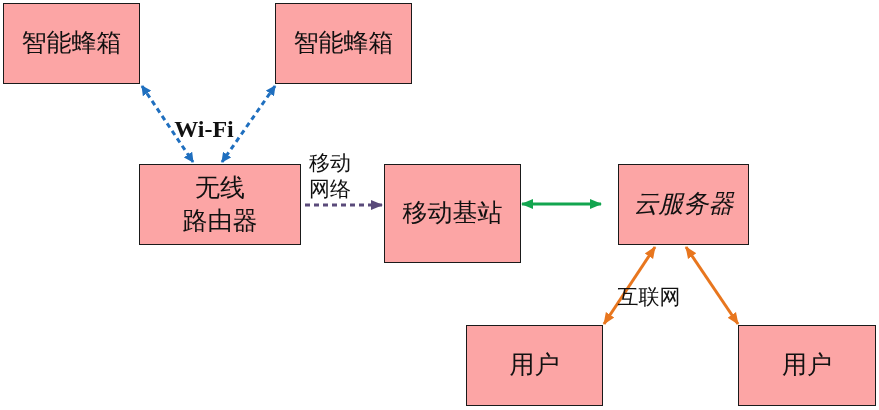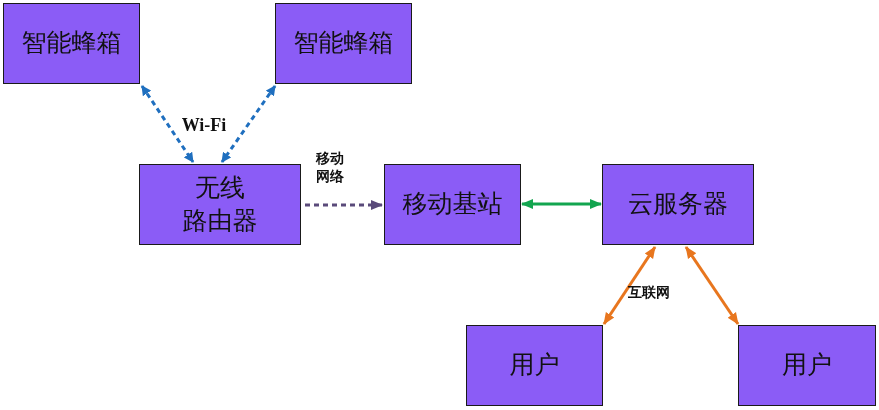--- a/index.html
+++ b/index.html
@@ -6,7 +6,7 @@
   body { width: 879px; height: 410px; position: relative; overflow: hidden;
          font-family: "DejaVu Sans", "Liberation Sans", sans-serif; }
   .node { position: absolute; box-sizing: border-box; border: 1.5px solid #1a1a1a;
-          background: #8b5cf6; display: flex; align-items: center; justify-content: center;
+          background: #fca5a5; display: flex; align-items: center; justify-content: center;
           text-align: center; color: #111; font-size: 25px; line-height: 1.3; }
   .lbl { position: absolute; color: #111; font-size: 14px; text-align: center; line-height: 1.25; font-weight: bold; }
   .lbl.bold { font-family: "Liberation Serif", "DejaVu Serif", serif; font-weight: bold; font-size: 18px; }

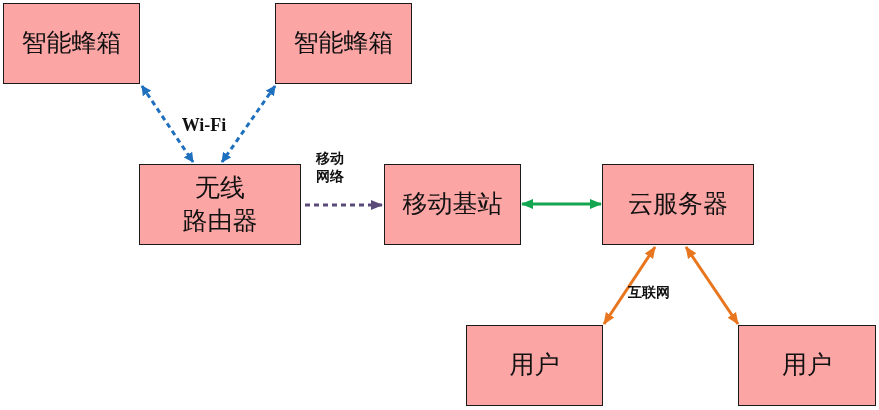--- a/index.html
+++ b/index.html
@@ -9,7 +9,7 @@
           background: #fca5a5; display: flex; align-items: center; justify-content: center;
           text-align: center; color: #111; font-size: 25px; line-height: 1.3; }
   .lbl { position: absolute; color: #111; font-size: 14px; text-align: center; line-height: 1.25; font-weight: bold; }
-  .lbl.bold { font-family: "Liberation Serif", "DejaVu Serif", serif; font-weight: bold; font-size: 18px; }
+  .lbl.bold { font-family: "Liberation Serif", "DejaVu Serif", serif; font-weight: bold; font-size: 24px; }
   svg { position: absolute; left: 0; top: 0; }
 </style>
 </head>

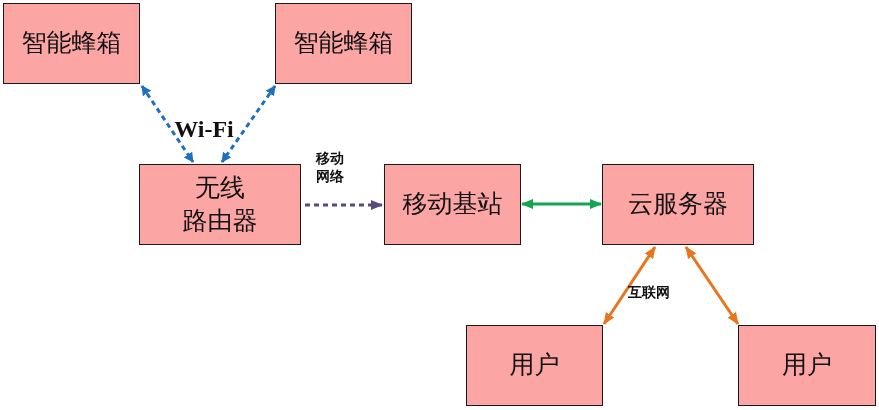--- a/index.html
+++ b/index.html
@@ -8,7 +8,7 @@
   .node { position: absolute; box-sizing: border-box; border: 1.5px solid #1a1a1a;
           background: #fca5a5; display: flex; align-items: center; justify-content: center;
           text-align: center; color: #111; font-size: 25px; line-height: 1.3; }
-  .lbl { position: absolute; color: #111; font-size: 14px; text-align: center; line-height: 1.25; font-weight: bold; }
+  .lbl { position: absolute; color: #111; font-size: 21px; text-align: center; line-height: 1.25; }
   .lbl.bold { font-family: "Liberation Serif", "DejaVu Serif", serif; font-weight: bold; font-size: 24px; }
   svg { position: absolute; left: 0; top: 0; }
 </style>

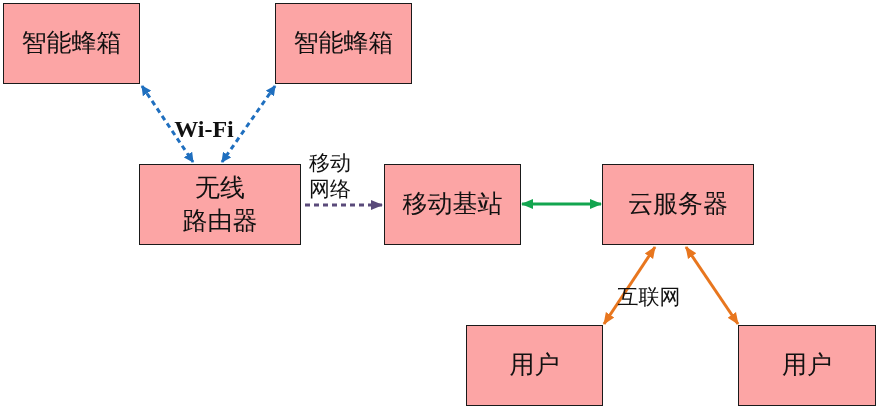--- a/index.html
+++ b/index.html
@@ -46,7 +46,7 @@
   </div>
 <div class="node" style="left:139px; top:164px; width:162px; height:81px; white-space:pre-line;"><span>无线
 路由器</span></div>
-<div class="node" style="left:384px; top:164px; width:137px; height:81px;">
+<div class="node" style="left:384px; top:164px; width:137px; height:99px;">
     <span>移动基站</span>
   </div>
 <div class="node" style="left:602px; top:164px; width:152px; height:81px;">

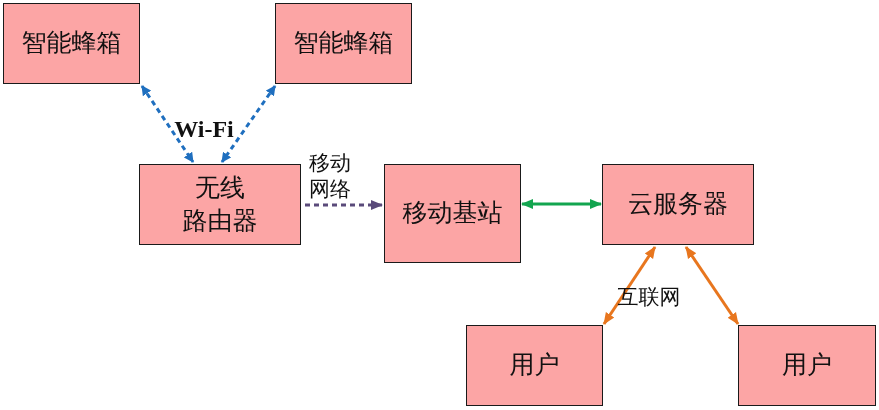--- a/index.html
+++ b/index.html
@@ -49,7 +49,7 @@
 <div class="node" style="left:384px; top:164px; width:137px; height:99px;">
     <span>移动基站</span>
   </div>
-<div class="node" style="left:602px; top:164px; width:152px; height:81px;">
+<div class="node" style="left:618px; top:164px; width:131px; height:81px;font-style:italic;">
     <span>云服务器</span>
   </div>
 <div class="node" style="left:466px; top:325px; width:137px; height:81px;">

